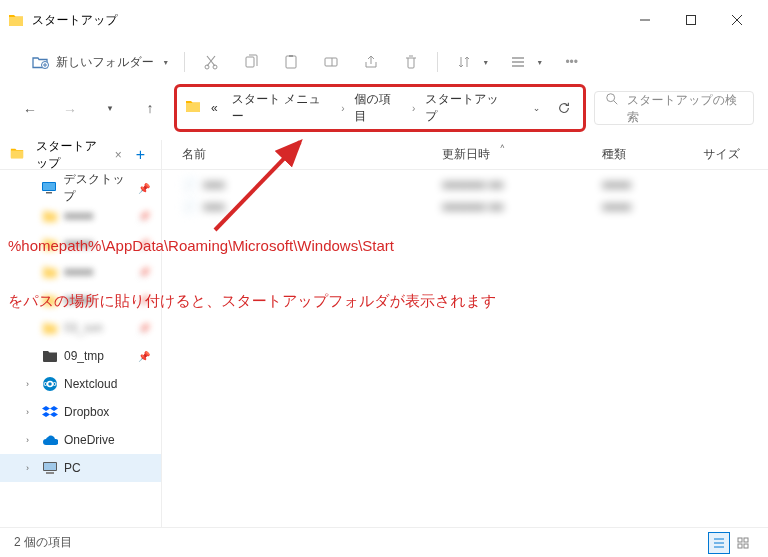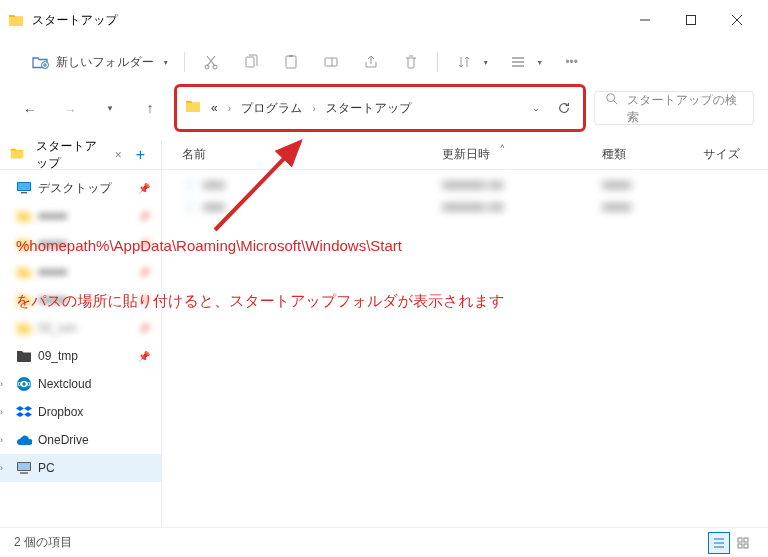--- a/index.html
+++ b/index.html
@@ -188,6 +188,7 @@
           <path fill="#ffd75e" d="M1 5h14v8a1 1 0 0 1-1 1H2a1 1 0 0 1-1-1z"></path>
         </svg></span>
     <span class="crumb">«</span>
+    <span class="crumb">スタート メニュー</span>
     <span class="crumb-sep">›</span>
     <span class="crumb">プログラム</span>
     <span class="crumb-sep">›</span>

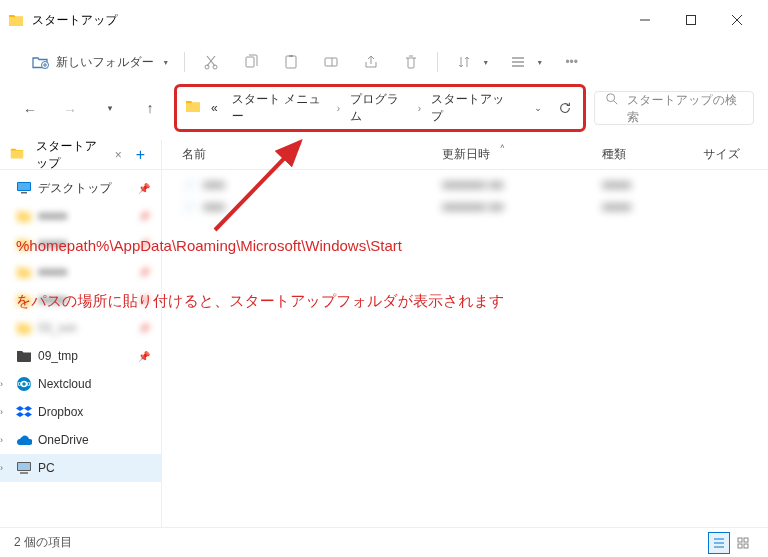--- a/index.html
+++ b/index.html
@@ -190,7 +190,7 @@
     <span class="crumb">«</span>
     <span class="crumb">スタート メニュー</span>
     <span class="crumb-sep">›</span>
-    <span class="crumb">プログラム</span>
+    <span class="crumb">個の項目</span>
     <span class="crumb-sep">›</span>
     <span class="crumb">スタートアップ</span>
     <div class="addr-spacer"></div>

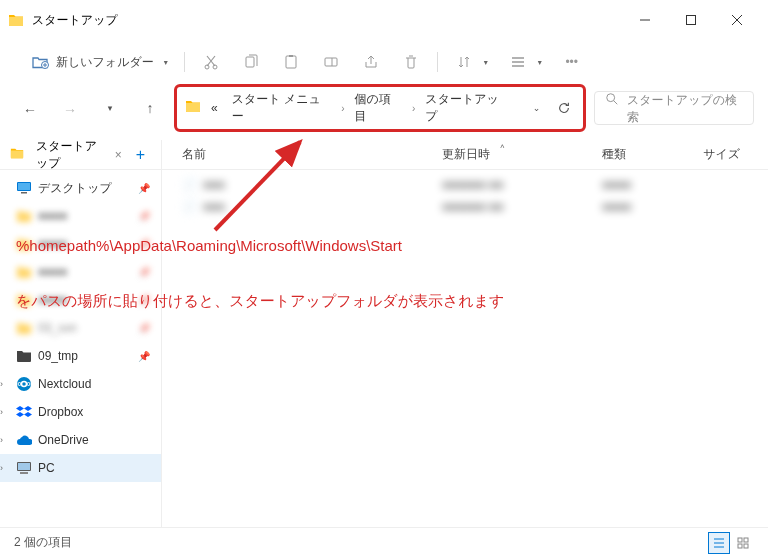--- a/index.html
+++ b/index.html
@@ -36,7 +36,7 @@
 .tab-close { color: #888; cursor: pointer; font-size: 12px; }
 .tab-add { color: #0078d4; font-size: 16px; cursor: pointer; padding: 0 6px; }
 .side-tree { padding: 4px 0; }
-.tree-item { display: flex; align-items: center; gap: 6px; padding: 3px 10px 3px 0; font-size: 12px; color: #333; cursor: pointer; height: 28px; }
+.tree-item { display: flex; align-items: center; gap: 6px; padding: 3px 10px 3px 26px; font-size: 12px; color: #333; cursor: pointer; height: 28px; }
 .tree-item.active { background: #e5f1fb; }
 .tree-item .pin { margin-left: auto; color: #888; font-size: 10px; }
 .tree-icon { width: 16px; height: 16px; display: flex; align-items: center; justify-content: center; font-size: 12px; }

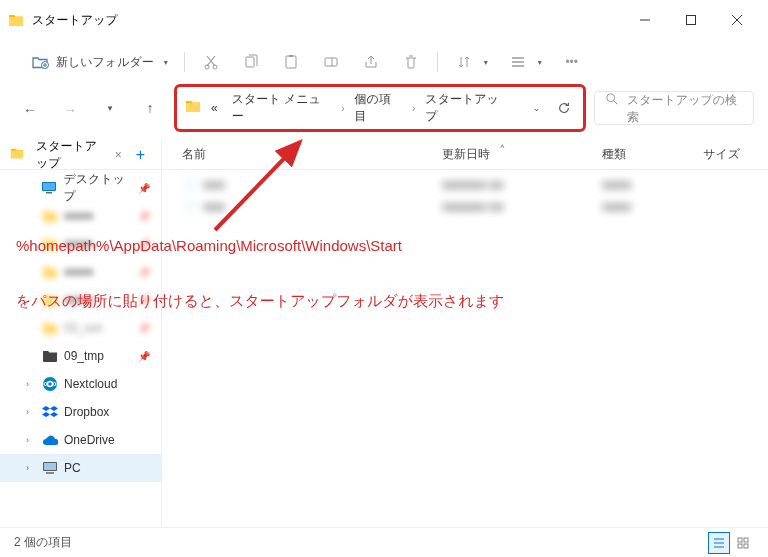--- a/index.html
+++ b/index.html
@@ -56,7 +56,7 @@
 .file-row .fd { flex: 0 0 160px; }
 .file-row .ft { flex: 0 0 100px; }
 
-.annotation { position: absolute; left: 16px; top: 235px; font-family: "Consolas", monospace; font-size: 15px; color: #d62828; line-height: 1.5; z-index: 10; font-weight: 500; }
+.annotation { position: absolute; left: 8px; top: 235px; font-family: "Consolas", monospace; font-size: 15px; color: #d62828; line-height: 1.5; z-index: 10; font-weight: 500; }
 .annotation .jp { font-family: "Yu Gothic UI", sans-serif; margin-top: 32px; font-size: 15px; }
 .arrow-svg { position: absolute; left: 200px; top: 130px; z-index: 9; pointer-events: none; }
 

